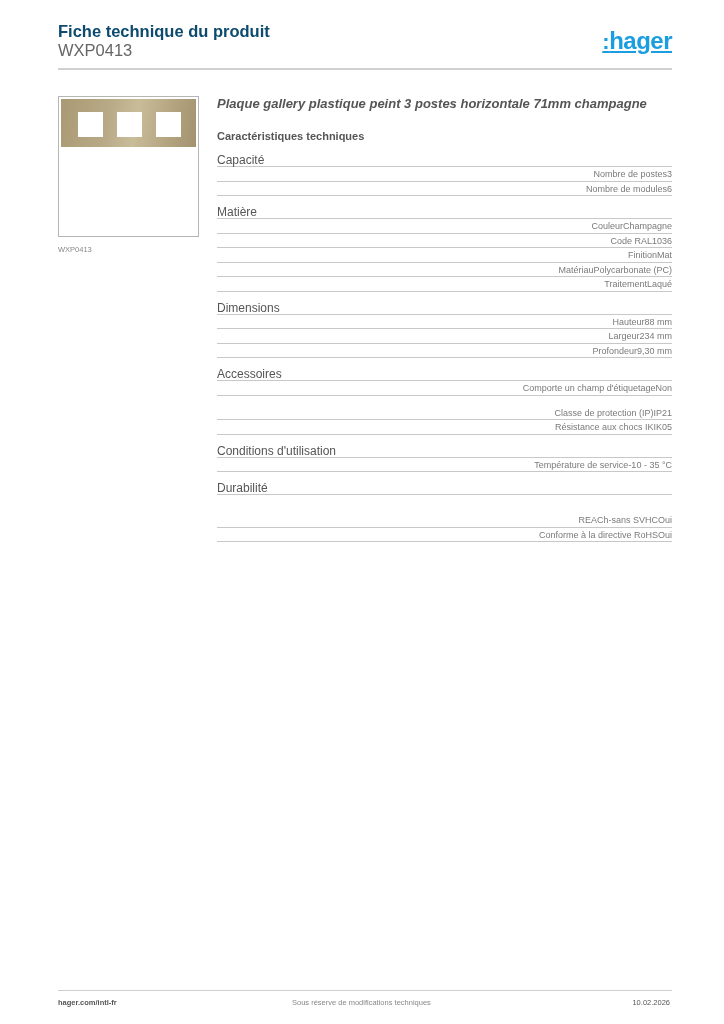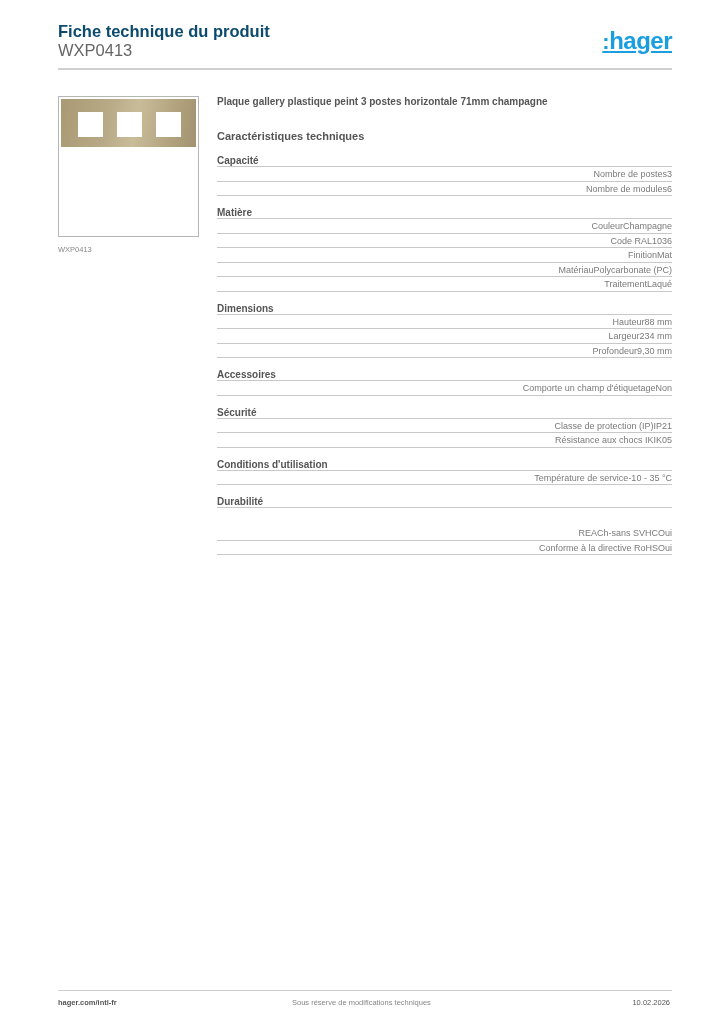--- a/index.html
+++ b/index.html
@@ -20,7 +20,7 @@
     .image-caption { position: absolute; left: 58px; top: 245px; font-size: 7.5px; color: #888; }
 
     .content { position: absolute; left: 217px; top: 96px; width: 455px; }
-    .product-desc { font-size: 10px; font-weight: bold; color: #555; height: 14px; }
+    .product-desc { font-size: 13px; font-weight: bold; color: #555; height: 14px; font-style: italic; }
     .tech-title { font-size: 11px; font-weight: bold; color: #555; margin-top: 20px; height: 14px; }
 
     .section { margin-top: 10px; }

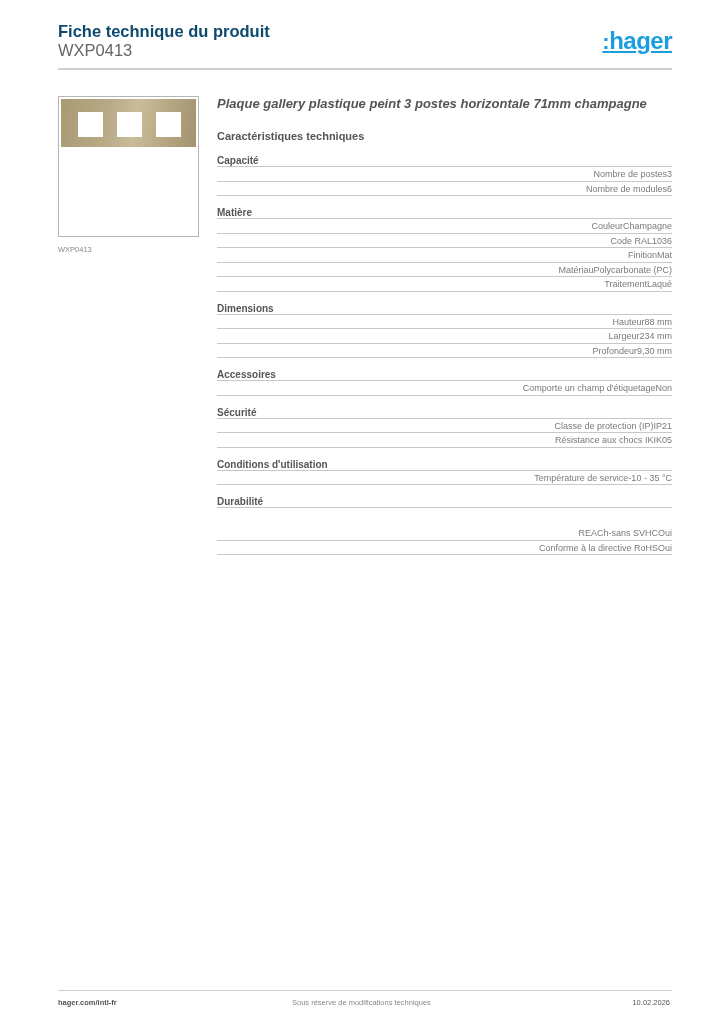--- a/index.html
+++ b/index.html
@@ -24,7 +24,7 @@
     .tech-title { font-size: 11px; font-weight: bold; color: #555; margin-top: 20px; height: 14px; }
 
     .section { margin-top: 10px; }
-    .section-title { font-size: 10px; font-weight: bold; color: #555; height: 13px; line-height: 13px; border-bottom: 1.5px solid #c8c8c8; }
+    .section-title { font-size: 12px; font-weight: normal; color: #555; height: 13px; line-height: 13px; border-bottom: 1.5px solid #c8c8c8; }
     .row { display: flex; justify-content: flex-end; font-size: 9px; color: #7a7a7a; height: 14.5px; line-height: 14px; border-bottom: 1.5px solid #c8c8c8; }
     .row .label { white-space: nowrap; }
     .row .value { white-space: nowrap; text-align: right; }

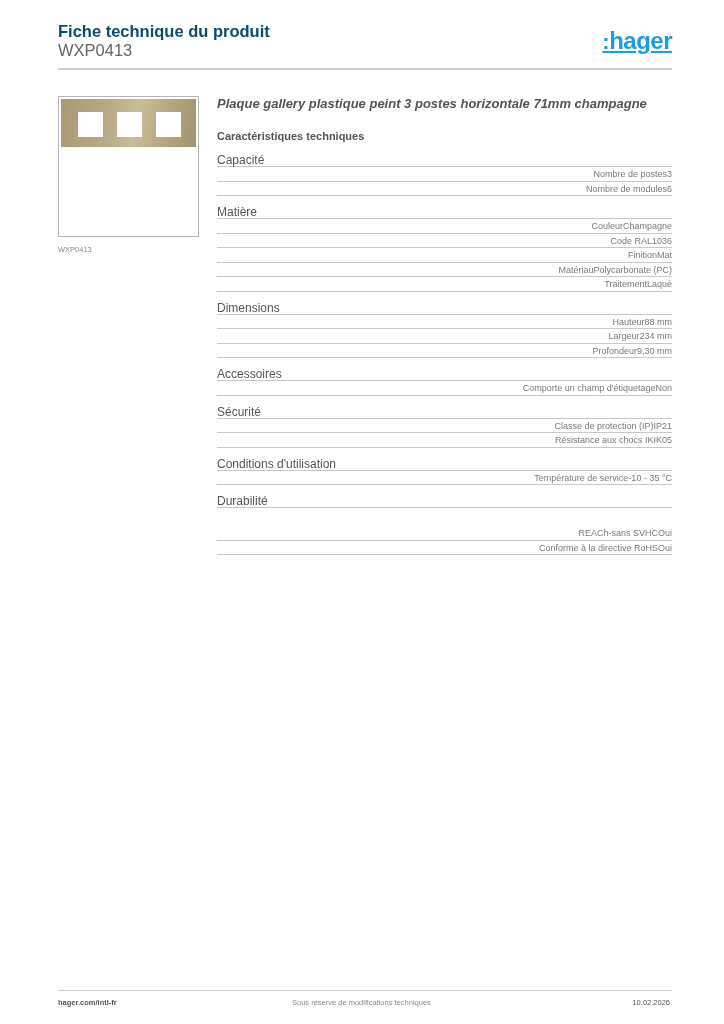--- a/index.html
+++ b/index.html
@@ -119,7 +119,6 @@
   </div>
 
   <div class="section">
-    <div class="section-title">Sécurité</div>
     <div class="row">
         <span class="label">Classe de protection (IP)</span>
         <span class="value">IP21</span>

